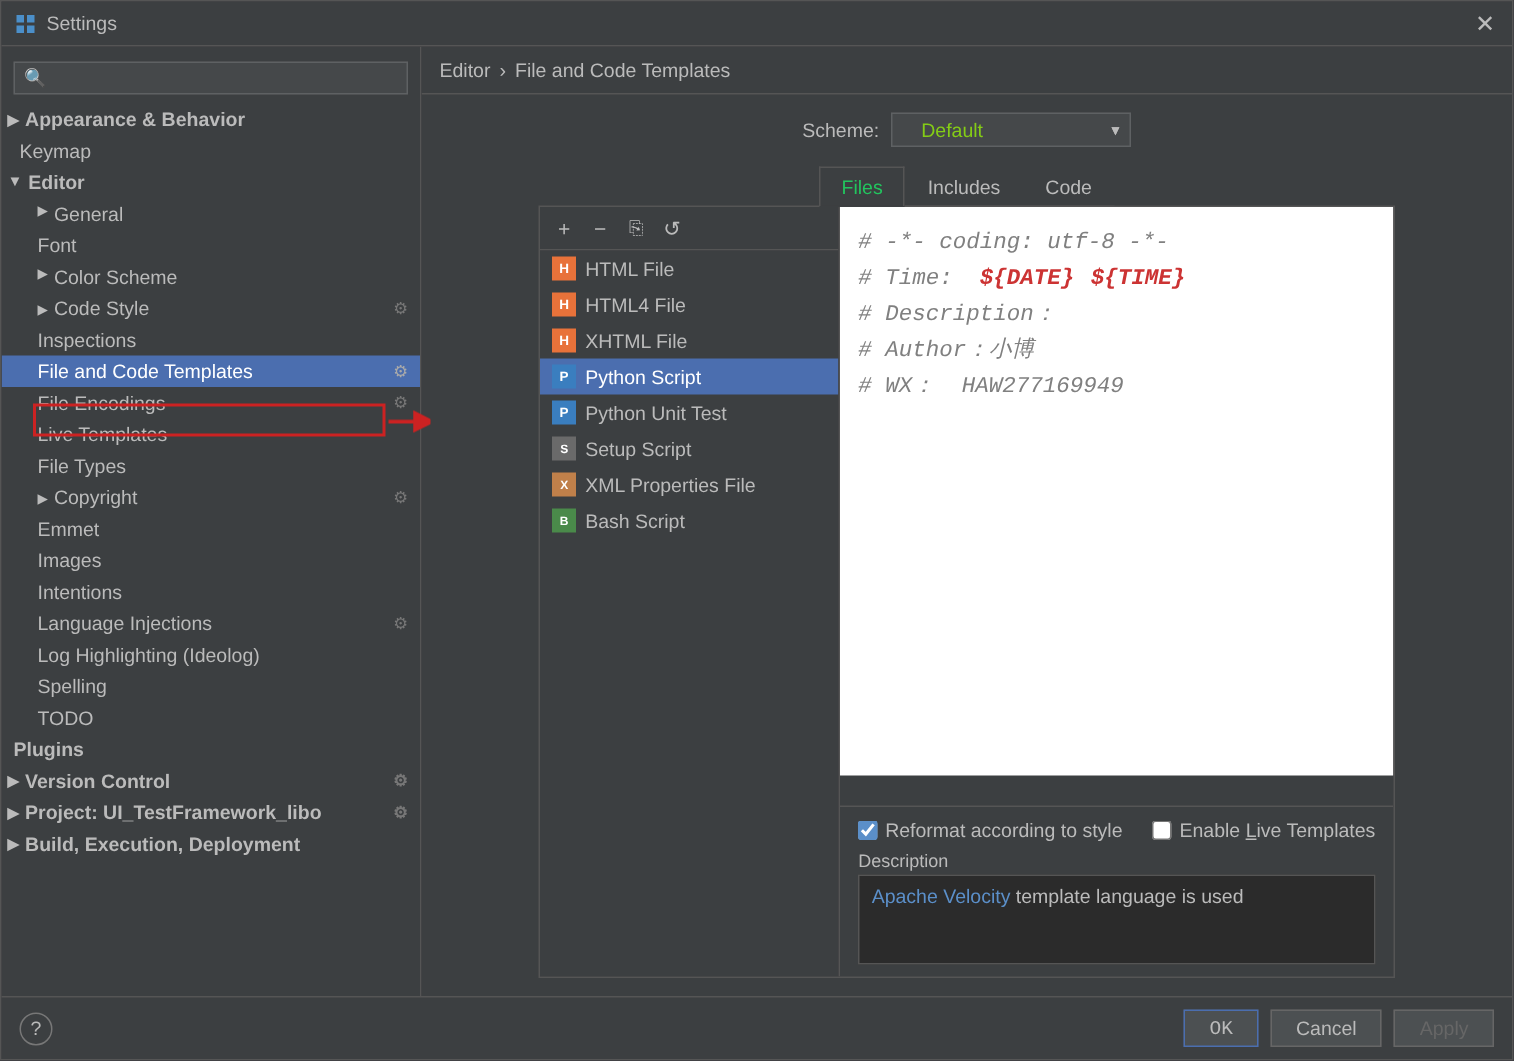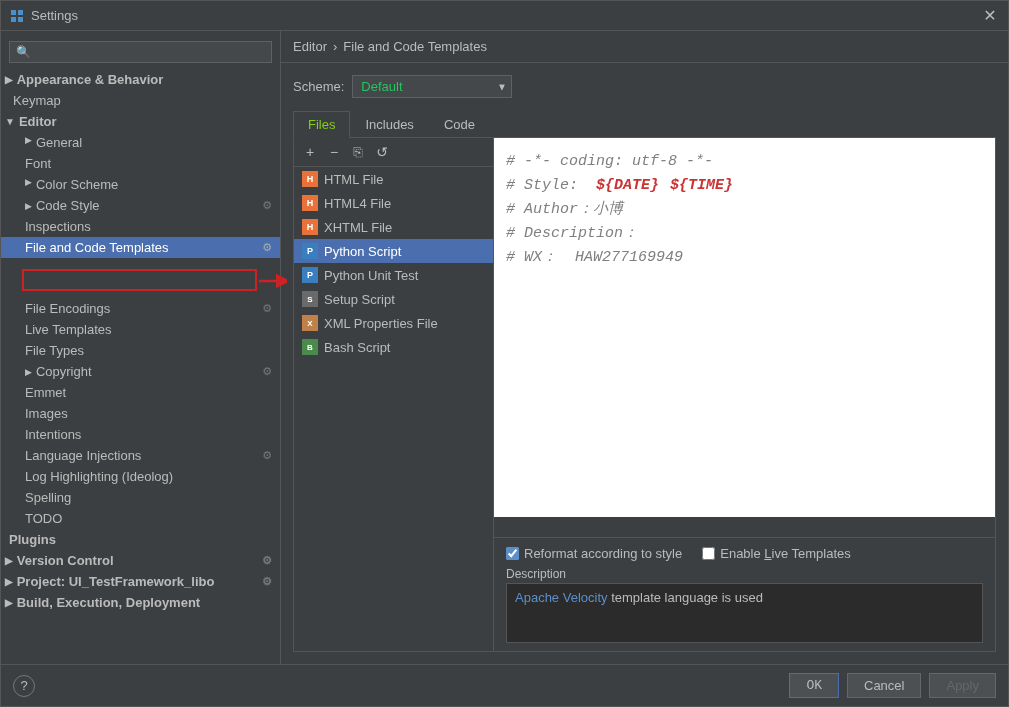--- a/index.html
+++ b/index.html
@@ -30,7 +30,7 @@
     
     .breadcrumb { padding: 8px 12px; font-size: 13px; color: #bbbbbb; border-bottom: 1px solid #555; display: flex; align-items: center; gap: 6px; flex-shrink: 0; }
     
-    .panel-content { flex: 1; padding: 12px; display: flex; flex-direction: column; overflow: hidden; }
+    .panel-content { flex: 1; padding: 12px; display: flex; flex-direction: column; overflow: hidden; align-items: center; }
     
     .scheme-row { display: flex; align-items: center; gap: 8px; margin-bottom: 12px; }
     .scheme-label { color: #bbbbbb; }

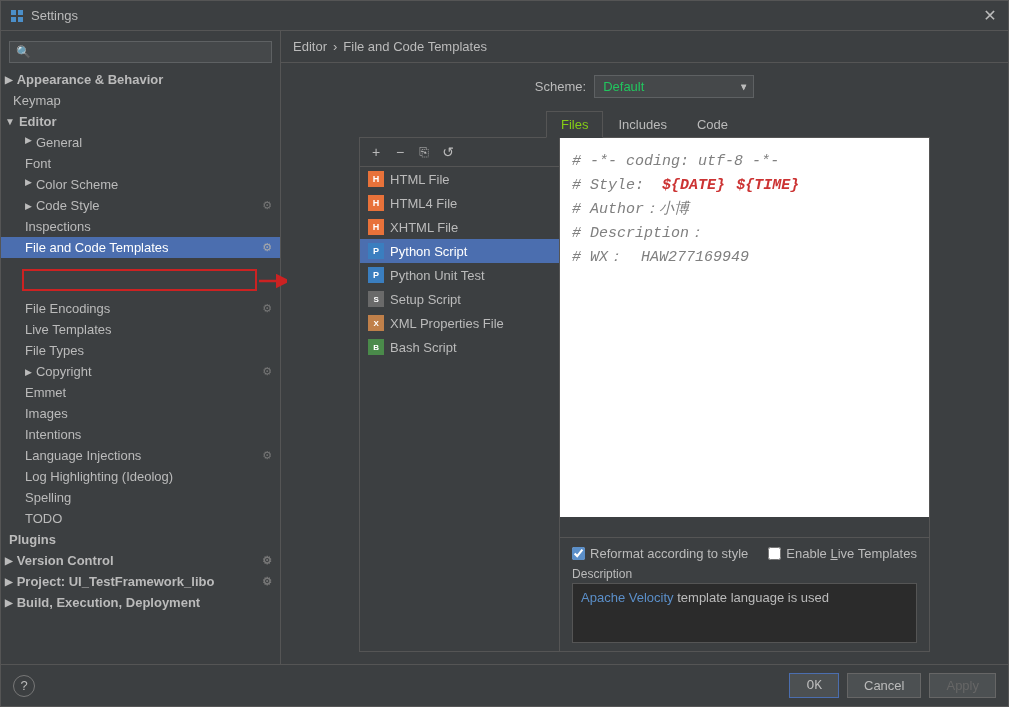--- a/index.html
+++ b/index.html
@@ -34,7 +34,7 @@
     
     .scheme-row { display: flex; align-items: center; gap: 8px; margin-bottom: 12px; }
     .scheme-label { color: #bbbbbb; }
-    .scheme-select { background: #45484a; border: 1px solid #5e6163; color: #22c55e; padding: 3px 24px 3px 8px; font-size: 13px; appearance: none; -webkit-appearance: none; cursor: pointer; outline: none; min-width: 160px; position: relative; }
+    .scheme-select { background: #45484a; border: 1px solid #5e6163; color: #84cc16; padding: 3px 24px 3px 19px; font-size: 13px; appearance: none; -webkit-appearance: none; cursor: pointer; outline: none; min-width: 160px; position: relative; }
     .scheme-select-wrapper { position: relative; display: inline-block; }
     .scheme-select-wrapper::after { content: '▼'; position: absolute; right: 6px; top: 50%; transform: translateY(-50%); font-size: 9px; color: #bbbbbb; pointer-events: none; }
     

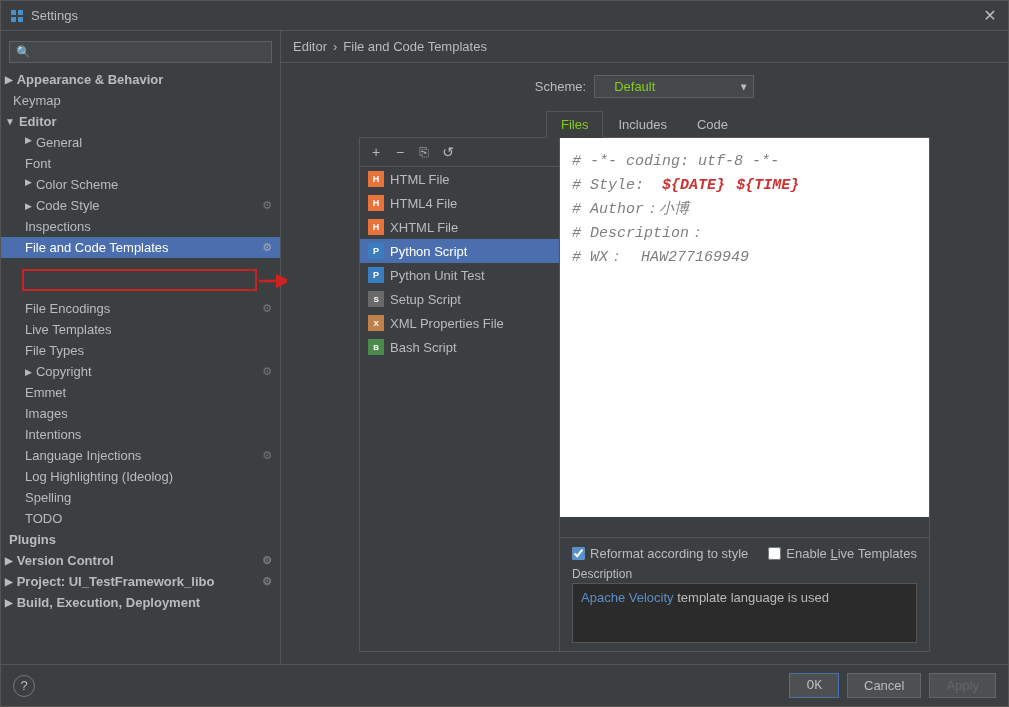--- a/index.html
+++ b/index.html
@@ -40,7 +40,7 @@
     
     .tabs-row { display: flex; border-bottom: 1px solid #555; margin-bottom: 0; flex-shrink: 0; }
     .tab { padding: 5px 14px; cursor: pointer; color: #bbbbbb; font-size: 13px; border: 1px solid transparent; position: relative; top: 1px; }
-    .tab.active { background: #3c3f41; border: 1px solid #555; border-bottom-color: #3c3f41; color: #84cc16; }
+    .tab.active { background: #3c3f41; border: 1px solid #555; border-bottom-color: #3c3f41; color: #22c55e; }
     
     .split-area { display: flex; flex: 1; overflow: hidden; border: 1px solid #555; margin-top: -1px; }
     

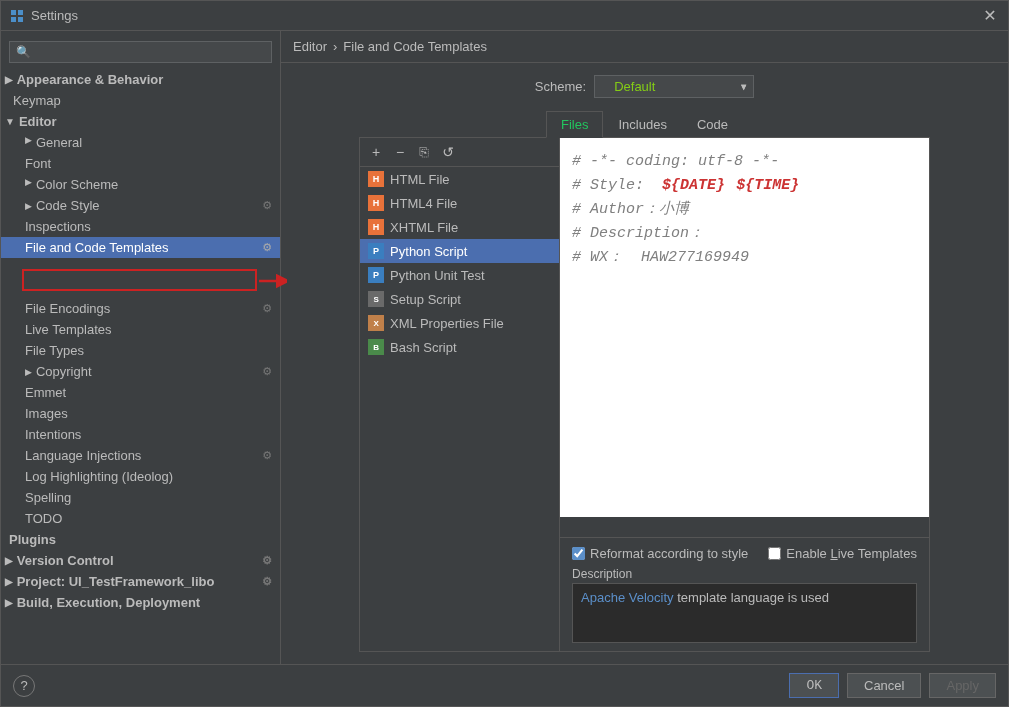--- a/index.html
+++ b/index.html
@@ -301,7 +301,7 @@
           <div style="flex:1;display:flex;flex-direction:column;overflow:hidden;">
             <div class="code-editor">
               <div class="code-line"><span class="code-comment"># -*- coding: utf-8 -*-</span></div>
-              <div class="code-line"><span class="code-comment"># Style:  </span><span class="code-variable">${DATE}</span><span class="code-comment"> </span><span style="display:inline-block;width:2px;height:16px;background:#fff;vertical-align:middle;"></span><span class="code-variable">${TIME}</span></div>
+              <div class="code-line"><span class="code-comment"># Time:  </span><span class="code-variable">${DATE}</span><span class="code-comment"> </span><span style="display:inline-block;width:2px;height:16px;background:#fff;vertical-align:middle;"></span><span class="code-variable">${TIME}</span></div>
               <div class="code-line"><span class="code-comment"># Author：小博</span></div>
               <div class="code-line"><span class="code-comment"># Description：</span></div>
               <div class="code-line"><span class="code-comment"># WX：  HAW277169949</span></div>

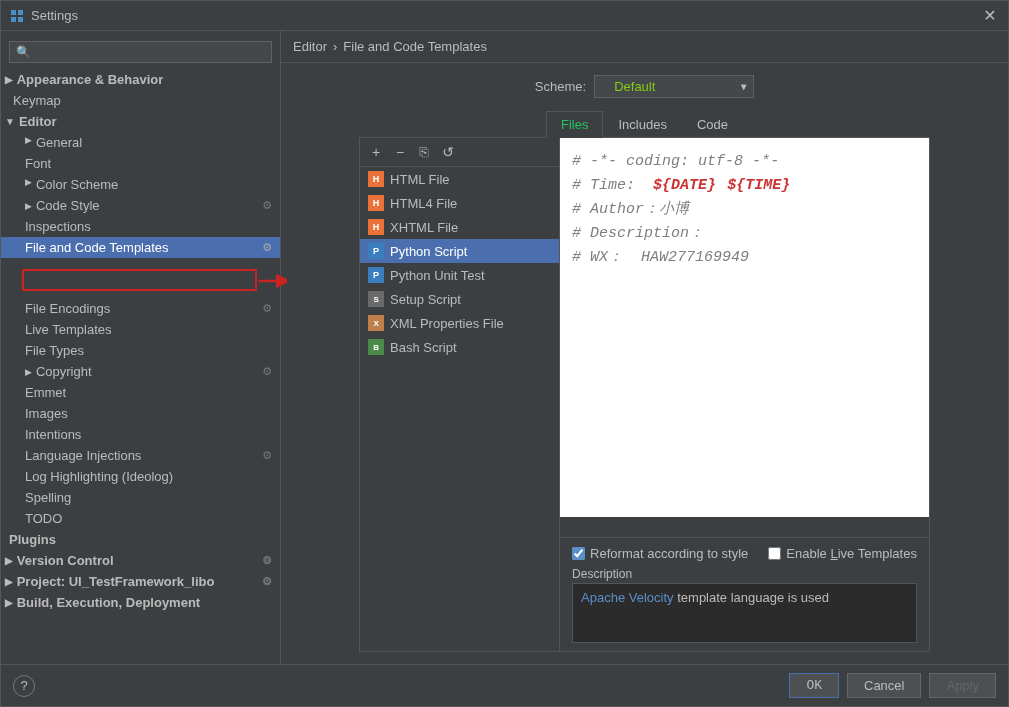--- a/index.html
+++ b/index.html
@@ -302,8 +302,8 @@
             <div class="code-editor">
               <div class="code-line"><span class="code-comment"># -*- coding: utf-8 -*-</span></div>
               <div class="code-line"><span class="code-comment"># Time:  </span><span class="code-variable">${DATE}</span><span class="code-comment"> </span><span style="display:inline-block;width:2px;height:16px;background:#fff;vertical-align:middle;"></span><span class="code-variable">${TIME}</span></div>
+              <div class="code-line"><span class="code-comment"># Description：</span></div>
               <div class="code-line"><span class="code-comment"># Author：小博</span></div>
-              <div class="code-line"><span class="code-comment"># Description：</span></div>
               <div class="code-line"><span class="code-comment"># WX：  HAW277169949</span></div>
             </div>
 

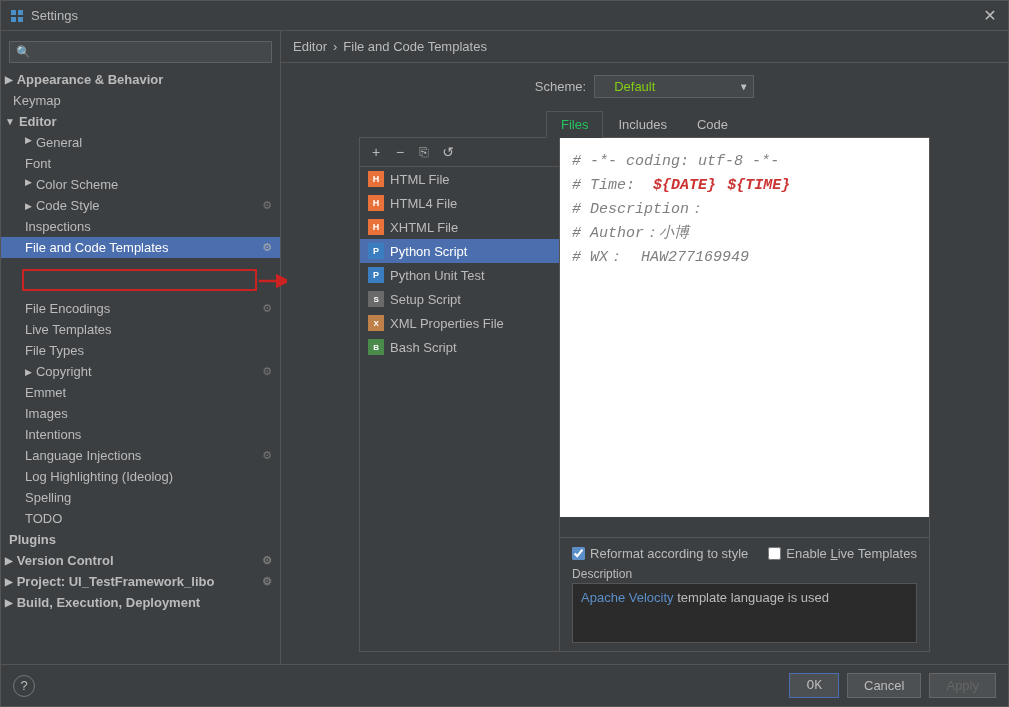--- a/index.html
+++ b/index.html
@@ -148,7 +148,7 @@
         </div>
         <span style="color:#aaa;font-size:11px;">⚙</span>
       </div>
-      <div class="sidebar-child" style="display:flex;align-items:center;justify-content:space-between;margin-top:40px;">
+      <div class="sidebar-child" style="display:flex;align-items:center;justify-content:space-between;">
         <span>File Encodings</span>
         <span style="color:#777;font-size:11px;">⚙</span>
       </div>

